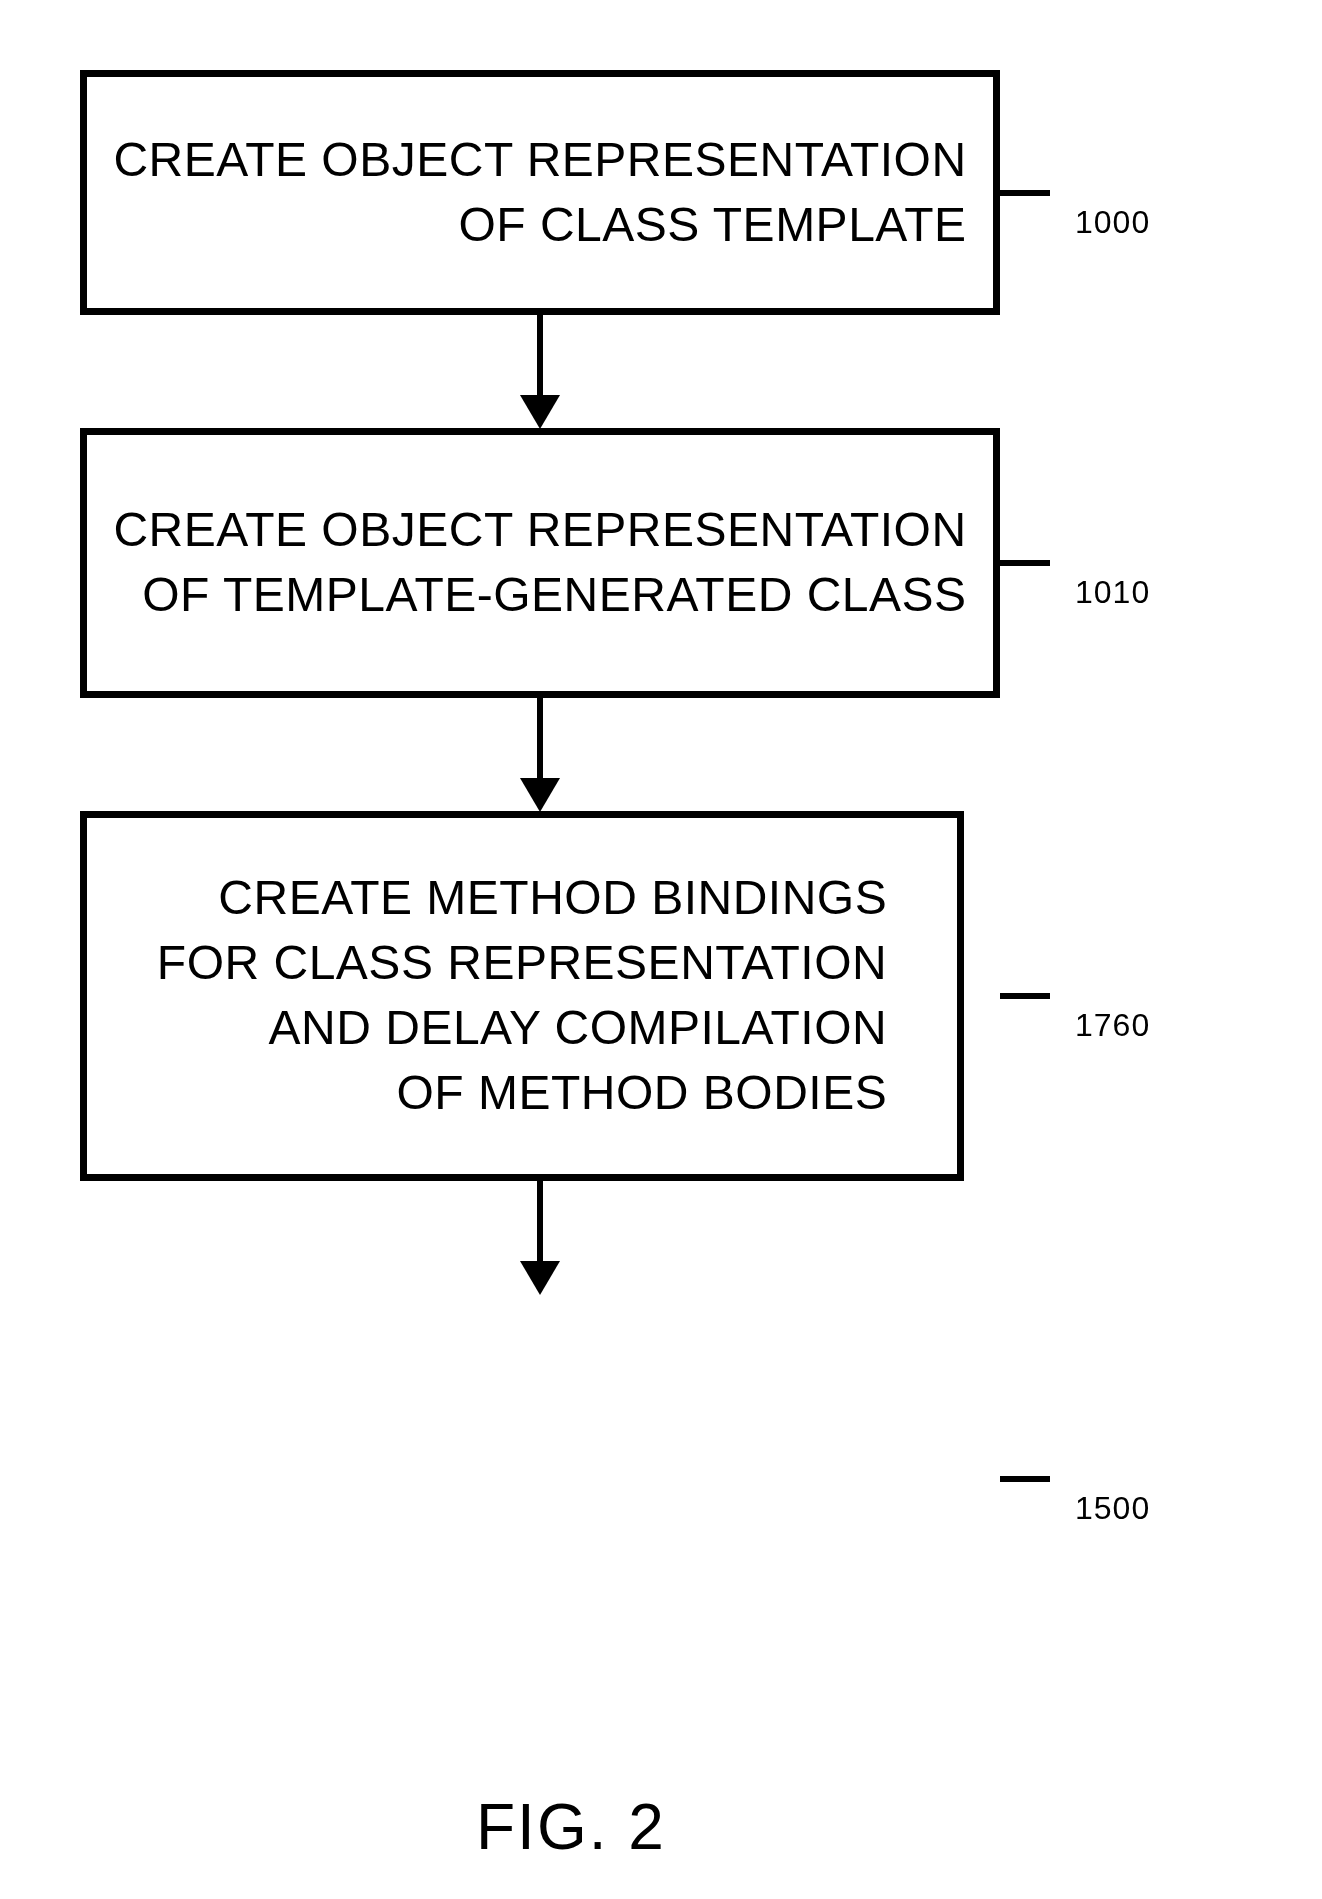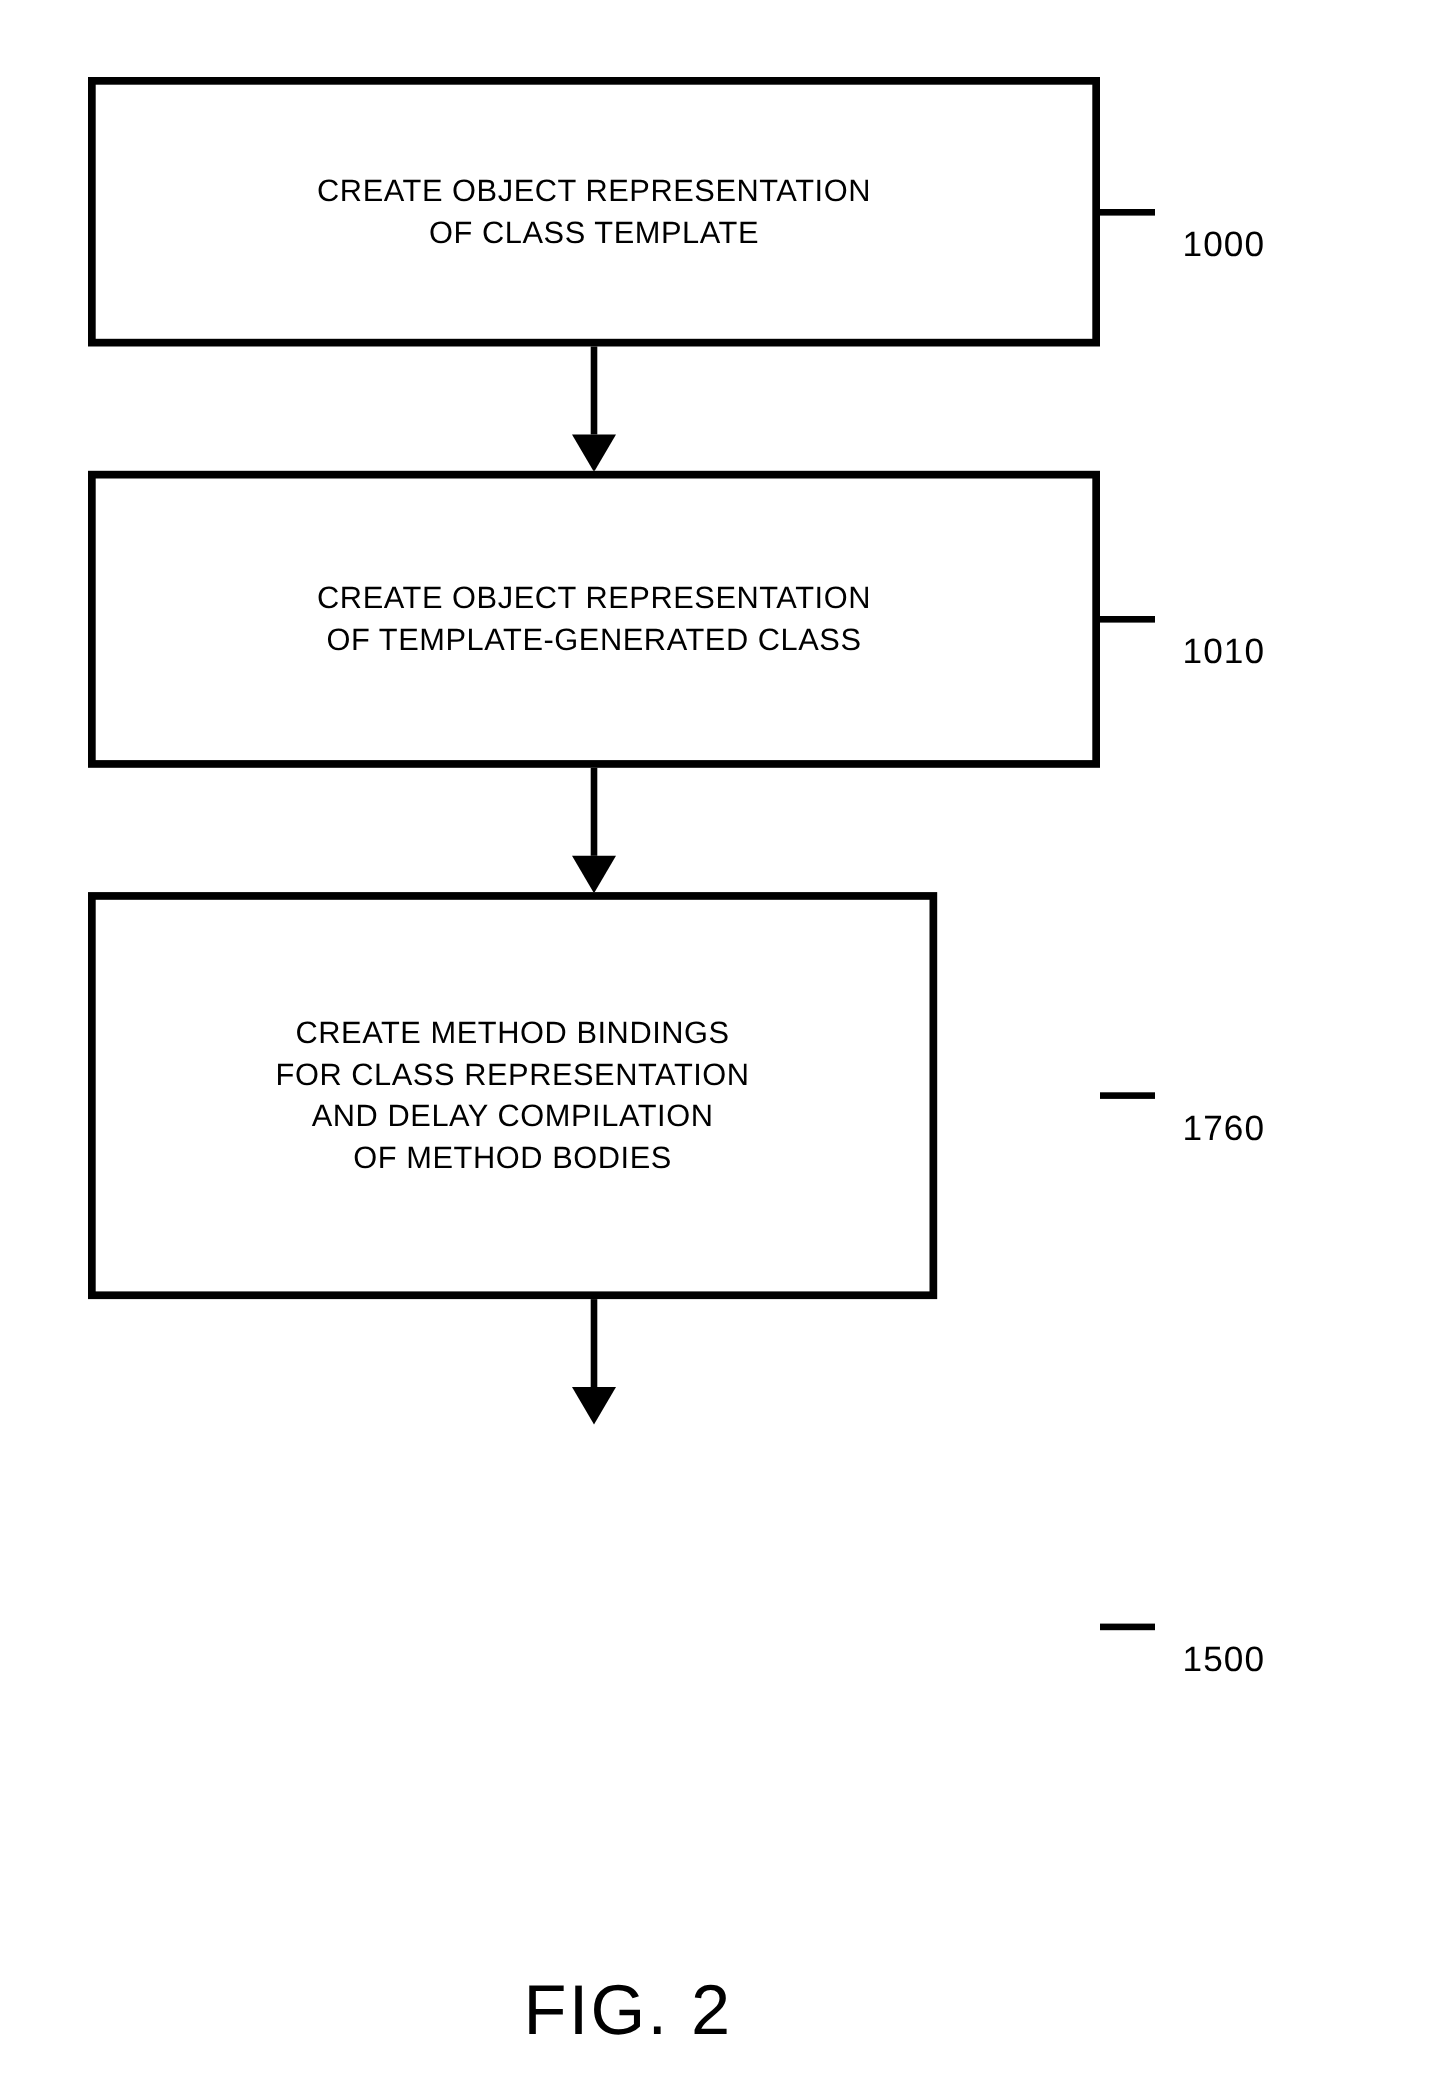--- a/index.html
+++ b/index.html
@@ -22,11 +22,11 @@
     display: flex;
     align-items: center;
     justify-content: center;
-    text-align: center;
-    font-size: 28px;
+    text-align: right;
+    font-size: 48px;
     line-height: 1.35;
     letter-spacing: 0.5px;
-    padding: 20px 26px;
+    padding: 20px 14px;
     background: #fff;
   }
   .label {

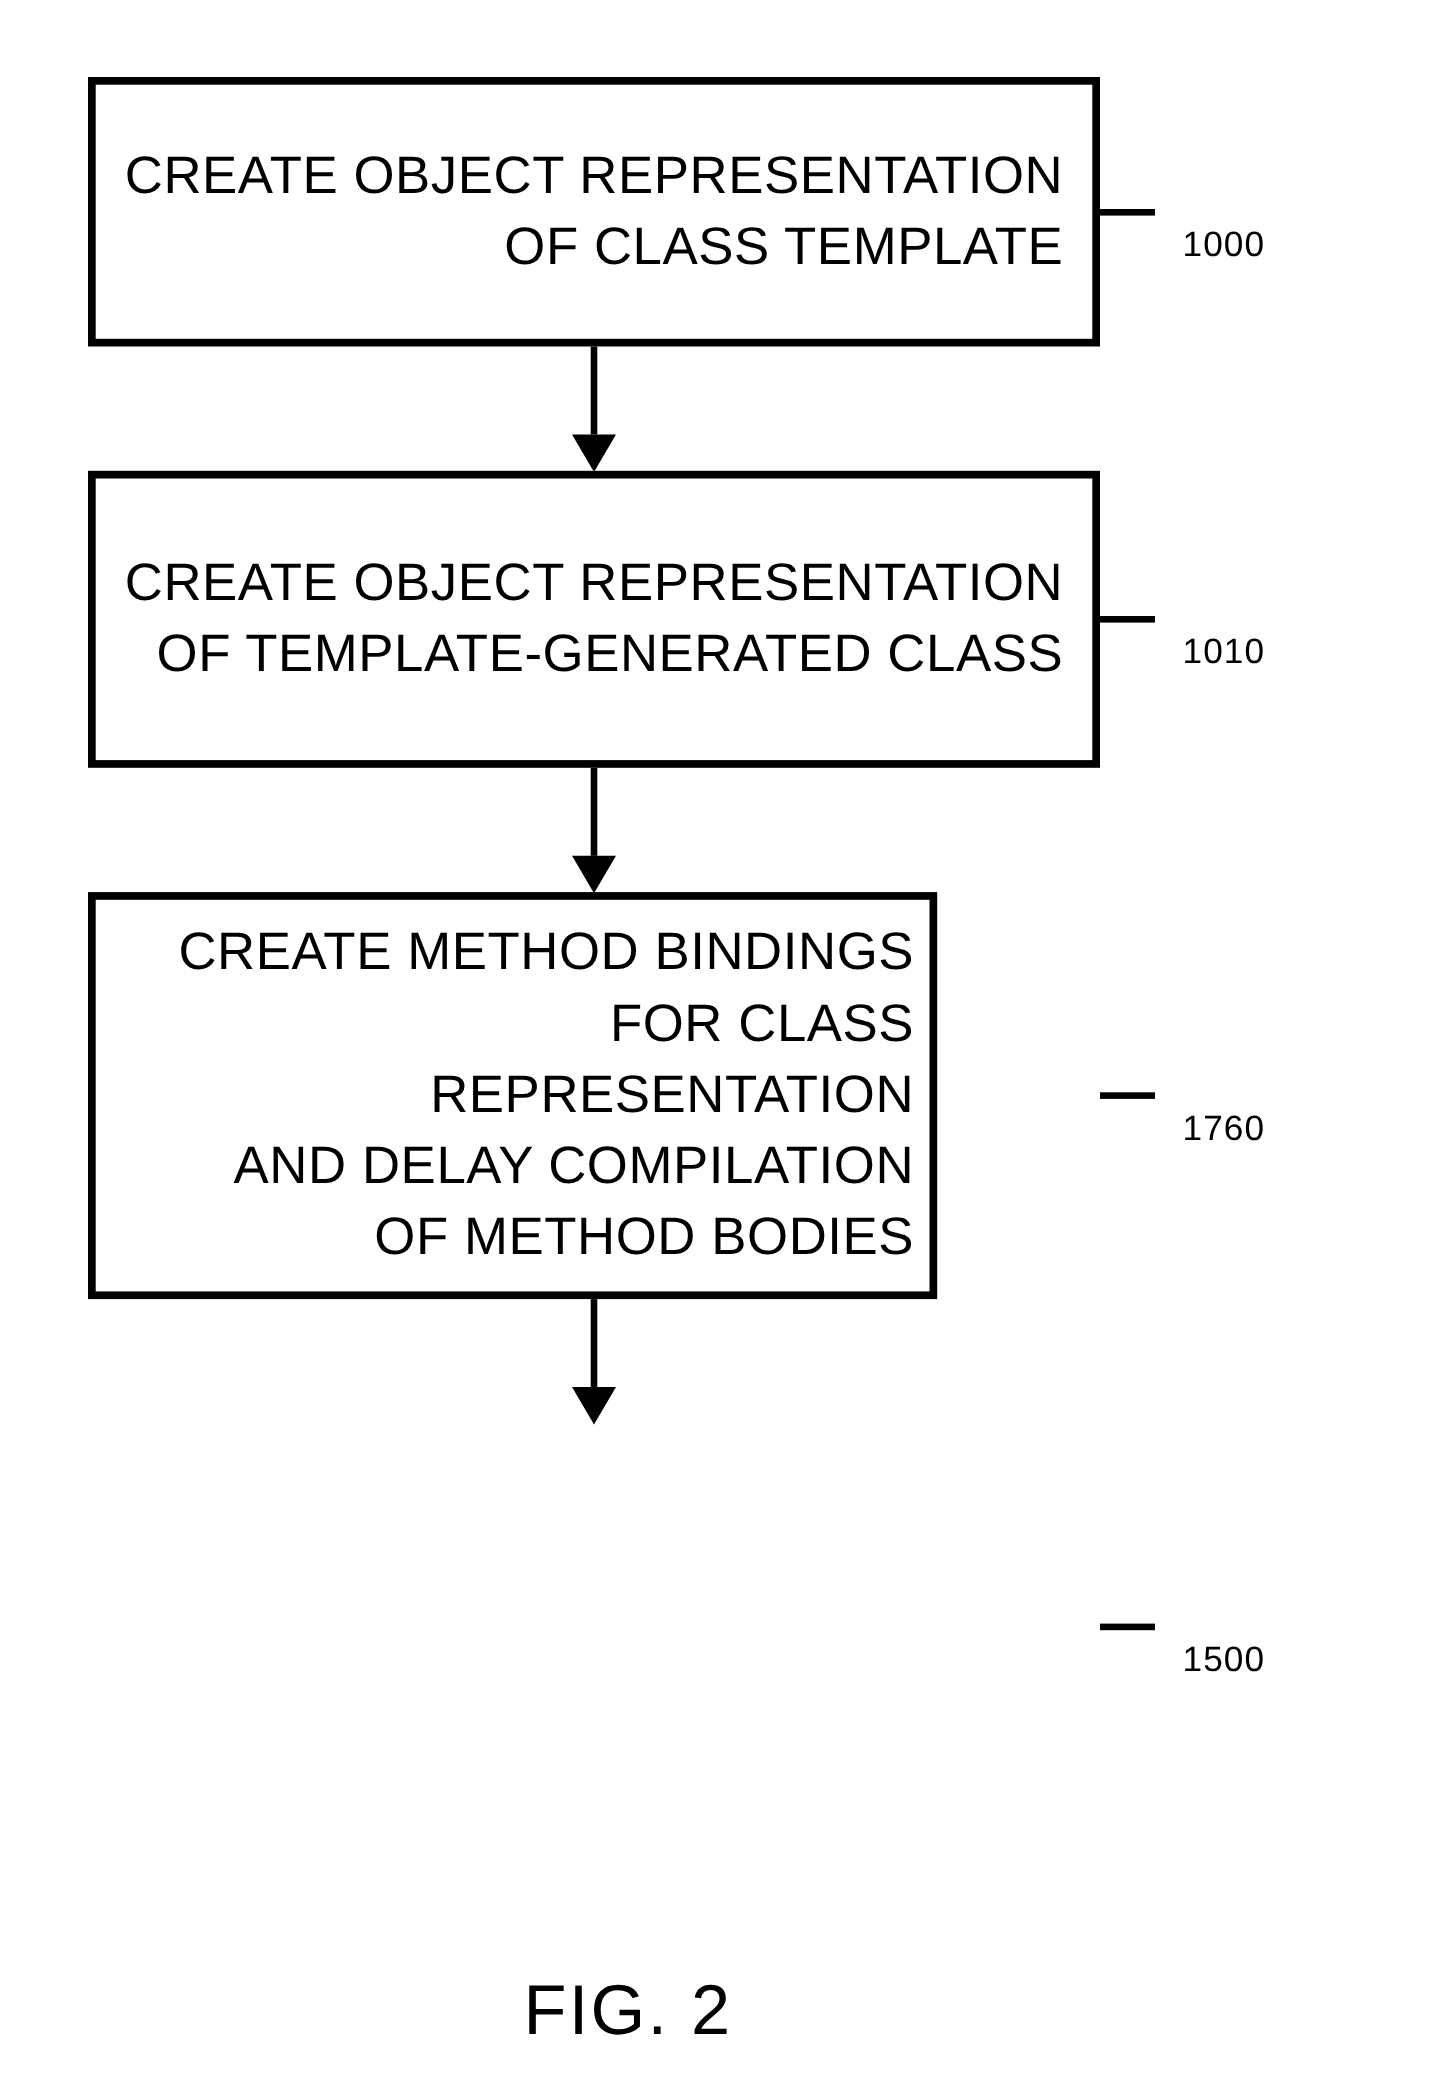--- a/index.html
+++ b/index.html
@@ -84,7 +84,7 @@
   <div class="arrow-line" style="left:537px; top:698px; height:80px;"></div>
   <div class="arrow-head" style="left:520px; top:778px;"></div>
 
-  <div class="box" style="left:80px; top:811px; width:772px; height:370px;">
+  <div class="box" style="left:80px; top:811px; width:884px; height:370px;">
     <span style="white-space:pre-line;">CREATE METHOD BINDINGS
 FOR CLASS REPRESENTATION
 AND DELAY COMPILATION

